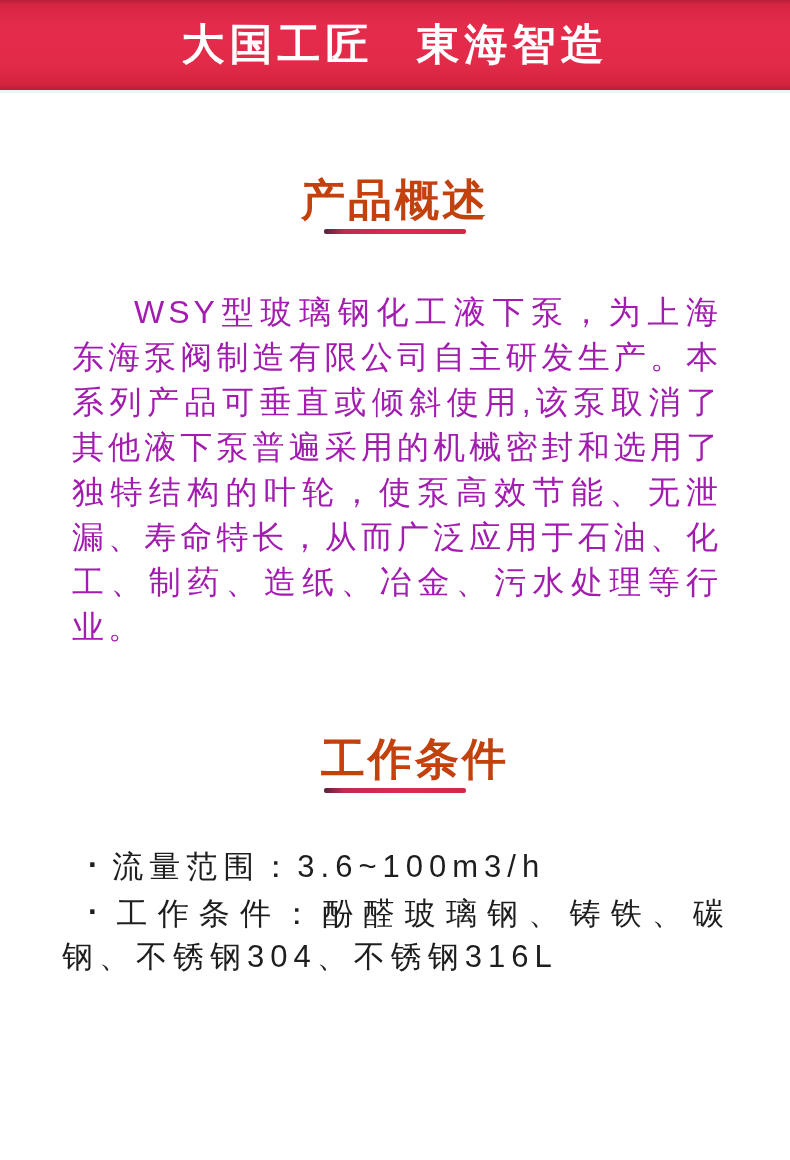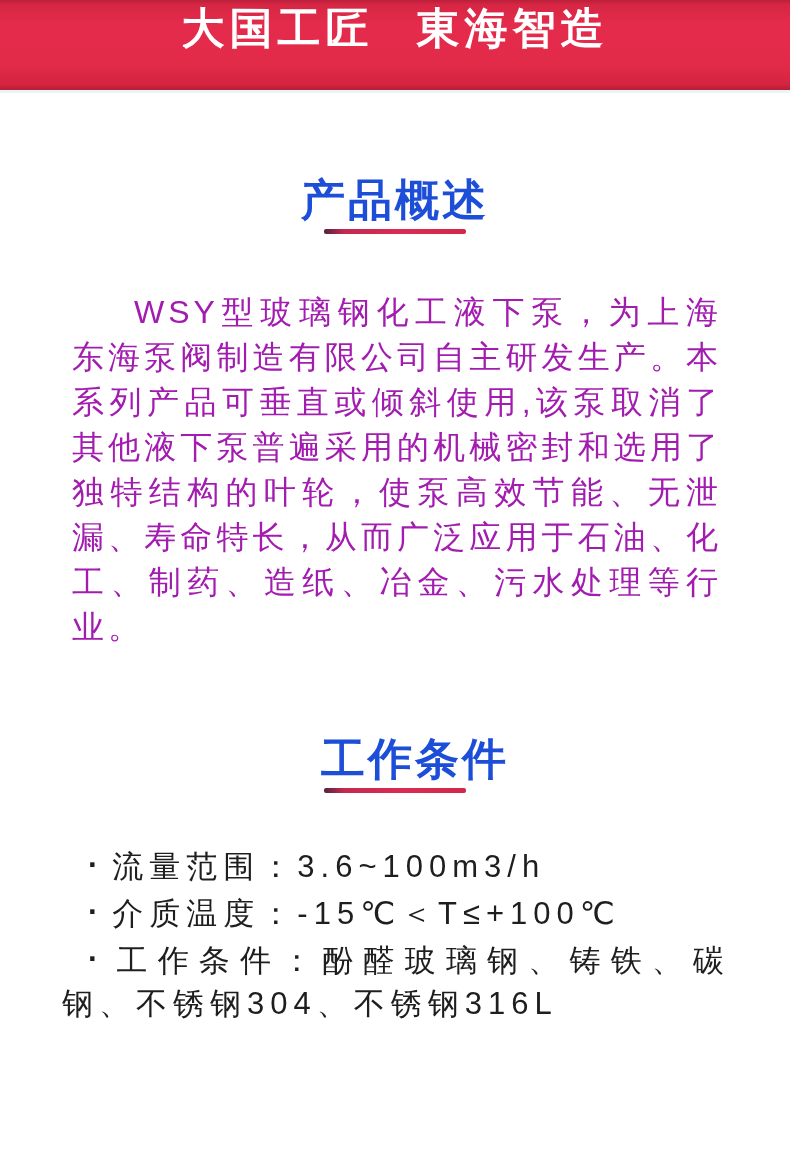--- a/index.html
+++ b/index.html
@@ -24,7 +24,7 @@
       #d3243f 94%, #b51e38 100%);
     border-bottom: 3px solid #eef2f9;
     display: flex;
-    align-items: flex-start;
+    align-items: center;
     justify-content: center;
   }
   .banner-title {

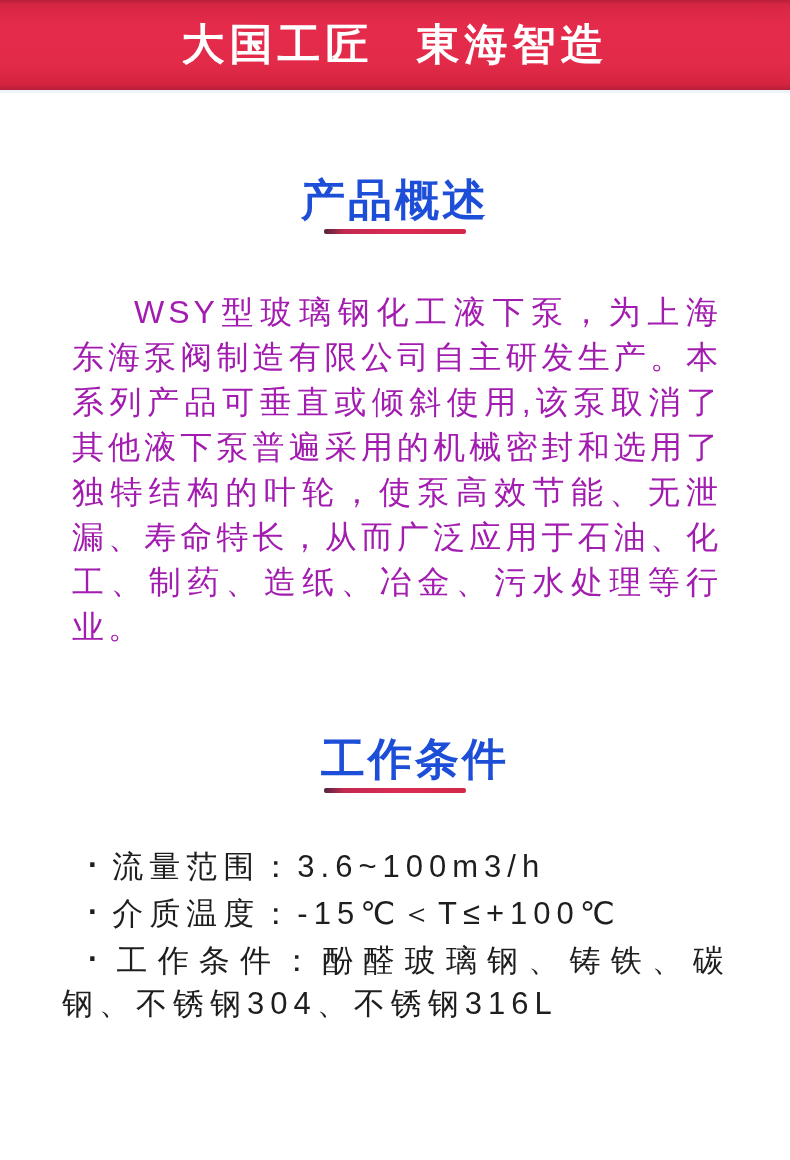--- a/index.html
+++ b/index.html
@@ -43,7 +43,7 @@
     font-size: 44px;
     line-height: 50px;
     font-weight: 700;
-    color: #1d4ed8;
+    color: #c2410c;
     letter-spacing: 3px;
   }
   .title-overview { margin-top: 82px; }

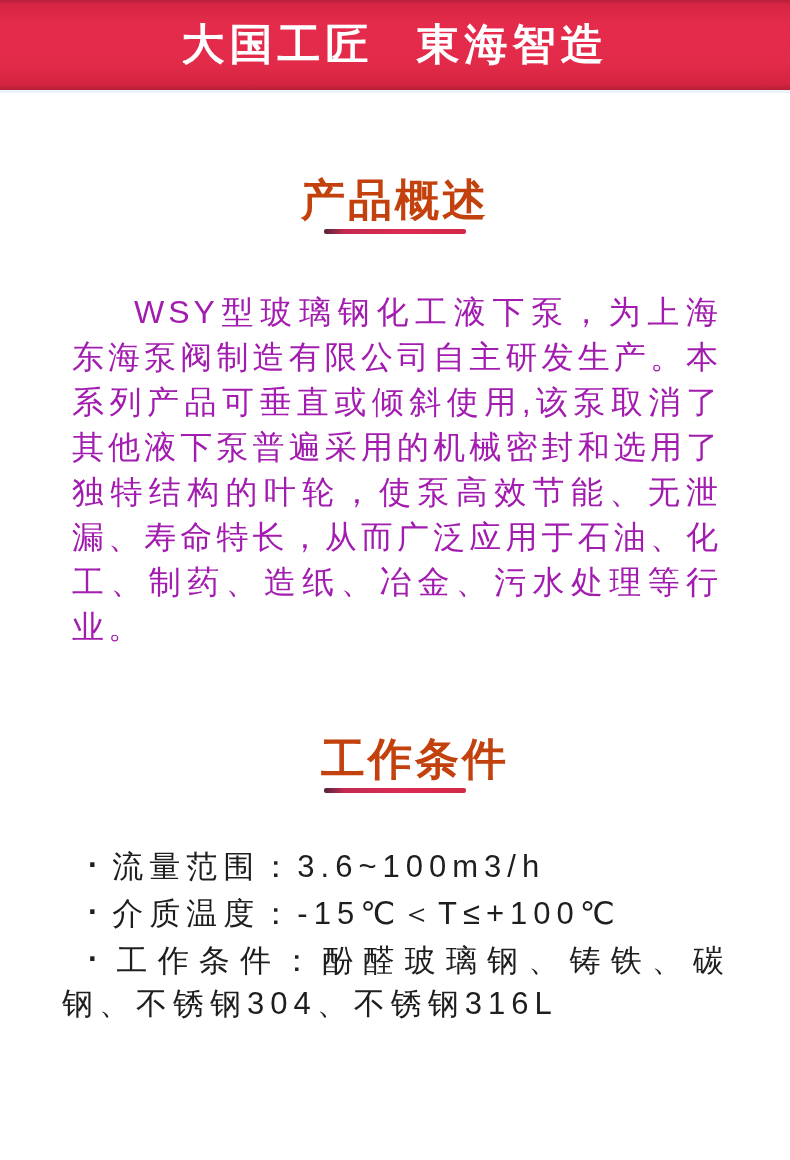--- a/index.html
+++ b/index.html
@@ -117,9 +117,6 @@
         <span class="bullet-dot">·</span><span>流量范围：3.6~100m3/h</span>
       </li>
       <li>
-        <span class="bullet-dot">·</span><span>介质温度：-15℃＜T≤+100℃</span>
-      </li>
-      <li>
         <span class="bullet-dot">·</span><span>工作条件：酚醛玻璃钢、铸铁、碳钢、不锈钢304、不锈钢316L</span>
       </li>
     </ul>

